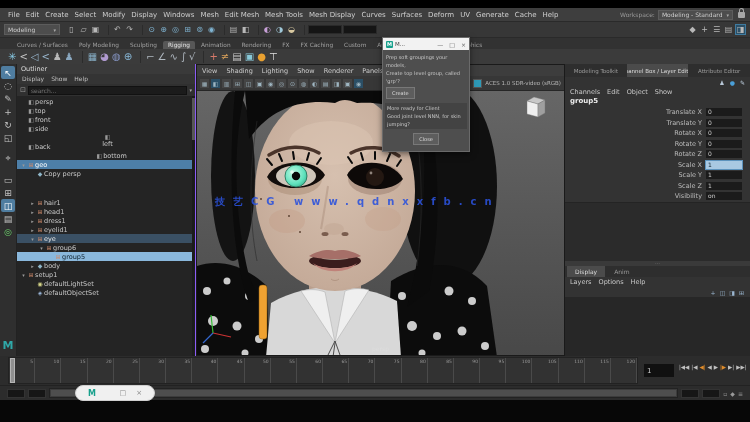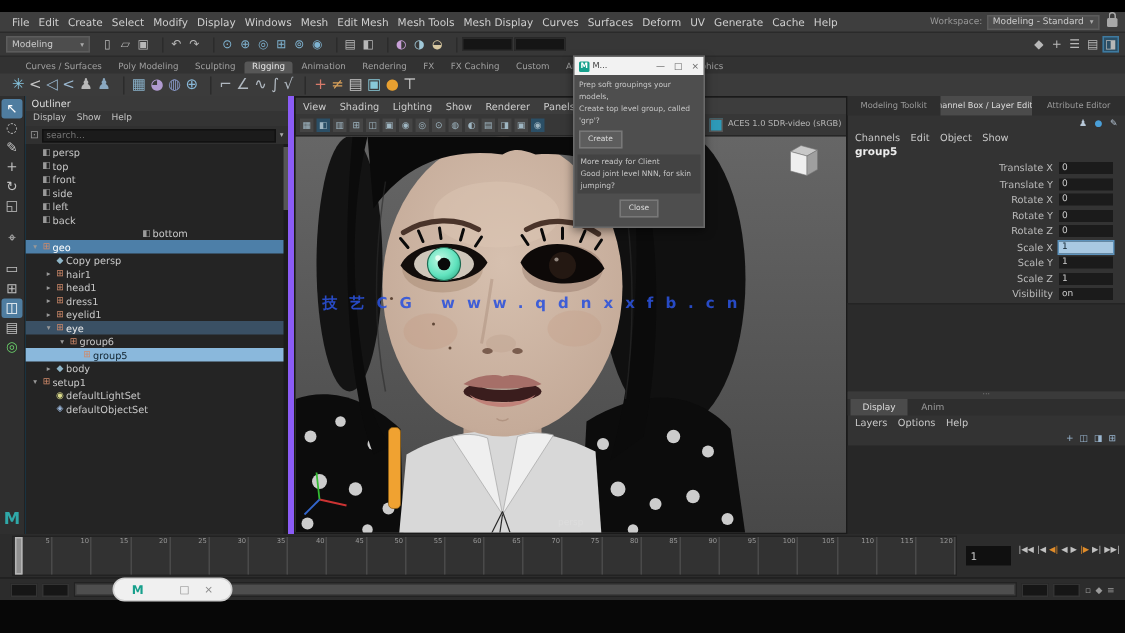--- a/index.html
+++ b/index.html
@@ -44,7 +44,7 @@
   .tb-logo{margin-top:auto;margin-bottom:4px;font-size:11px;font-weight:bold;color:#2fa8a8;}
 
   
-  .outliner{position:absolute;left:17px;top:64px;width:179px;height:292px;background:#0369a1;border-right:4px solid #8b5cf6;display:flex;flex-direction:column;}
+  .outliner{position:absolute;left:17px;top:64px;width:179px;height:292px;background:#c2410c;border-right:1px solid #8b5cf6;display:flex;flex-direction:column;}
   .out-title{height:10px;background:#3a3a3a;font-size:6.5px;color:#ddd;padding:1px 4px;}
   .out-menus{height:10px;display:flex;gap:7px;font-size:6px;color:#c0c0c0;padding:1px 5px;background:#343434;}
   .out-search{height:12px;display:flex;align-items:center;gap:2px;padding:0 3px;background:#303030;}

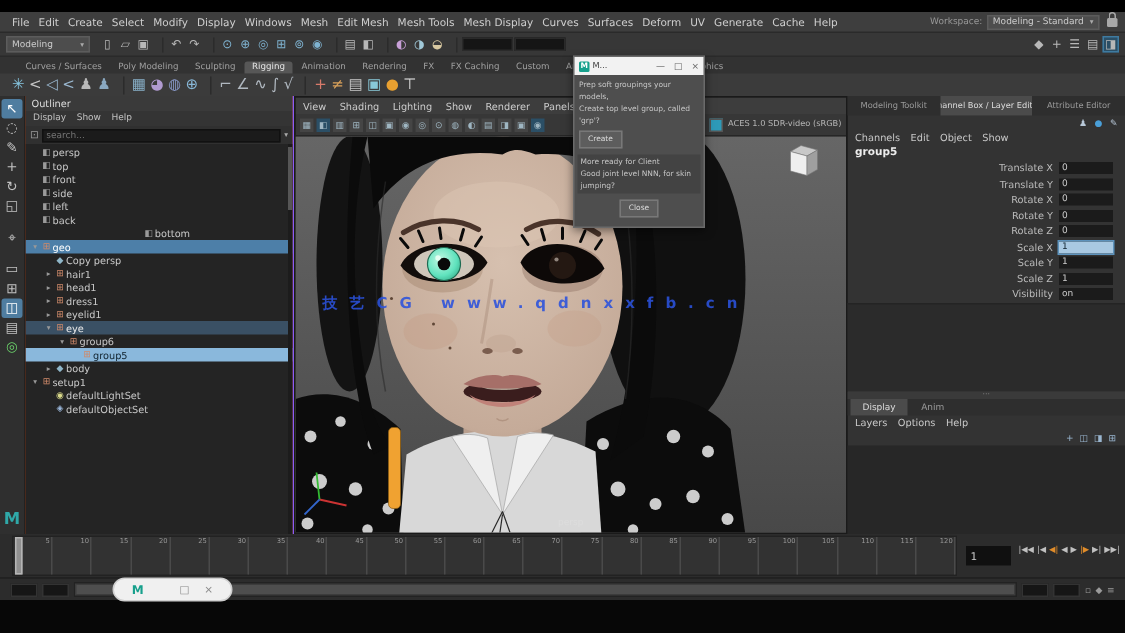--- a/index.html
+++ b/index.html
@@ -376,7 +376,7 @@
           <span class="o-icon t-camera"></span>
           <span class="o-label">side</span>
         </div>
-          <div class="out-row" style="padding-left: 3px;">
+          <div class="out-row" style="padding-left: 3px; flex-direction: column;">
           <span class="arrow"></span>
           <span class="o-icon t-camera"></span>
           <span class="o-label">left</span>

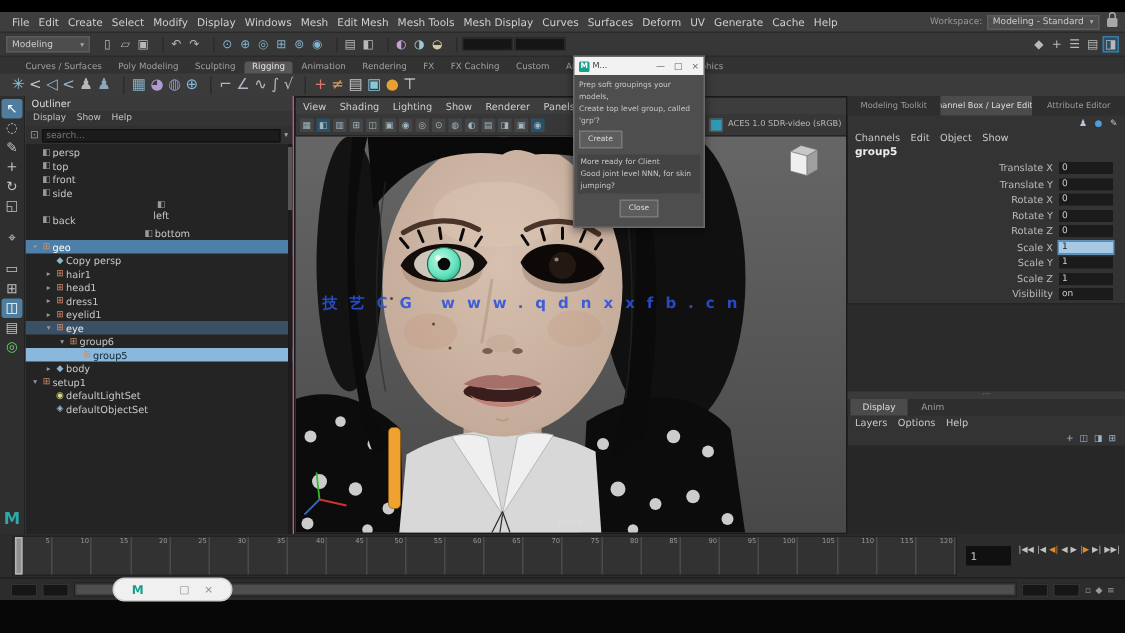--- a/index.html
+++ b/index.html
@@ -401,7 +401,7 @@
           <span class="o-icon t-mesh"></span>
           <span class="o-label">Copy persp</span>
         </div>
-          <div class="out-row" style="padding-left: 12px;">
+          <div class="out-row" style="padding-left: 12px; margin-top: 20px;">
           <span class="arrow">▸</span>
           <span class="o-icon t-group"></span>
           <span class="o-label">hair1</span>

